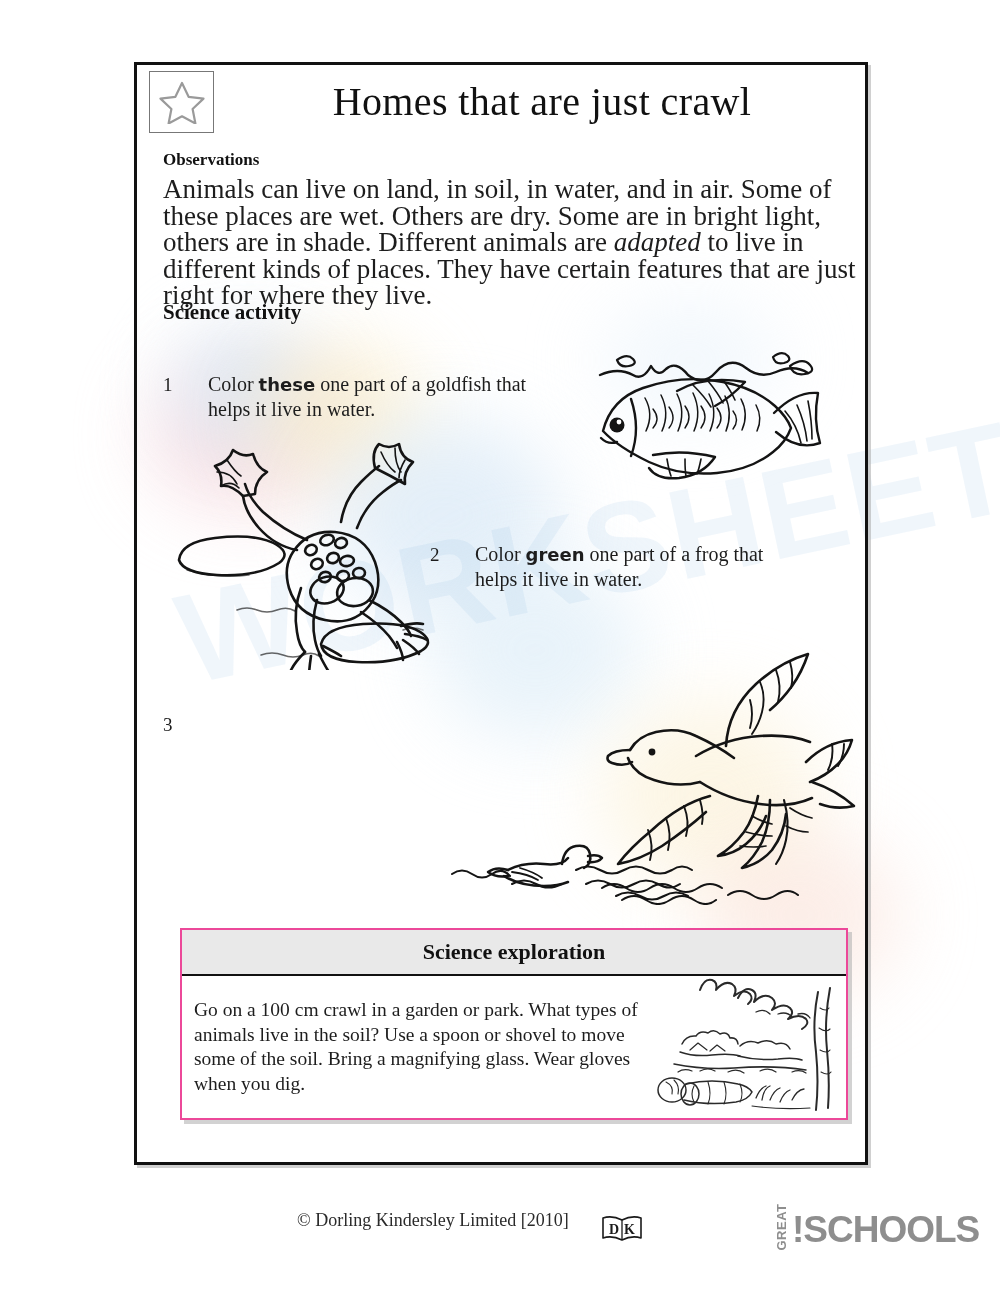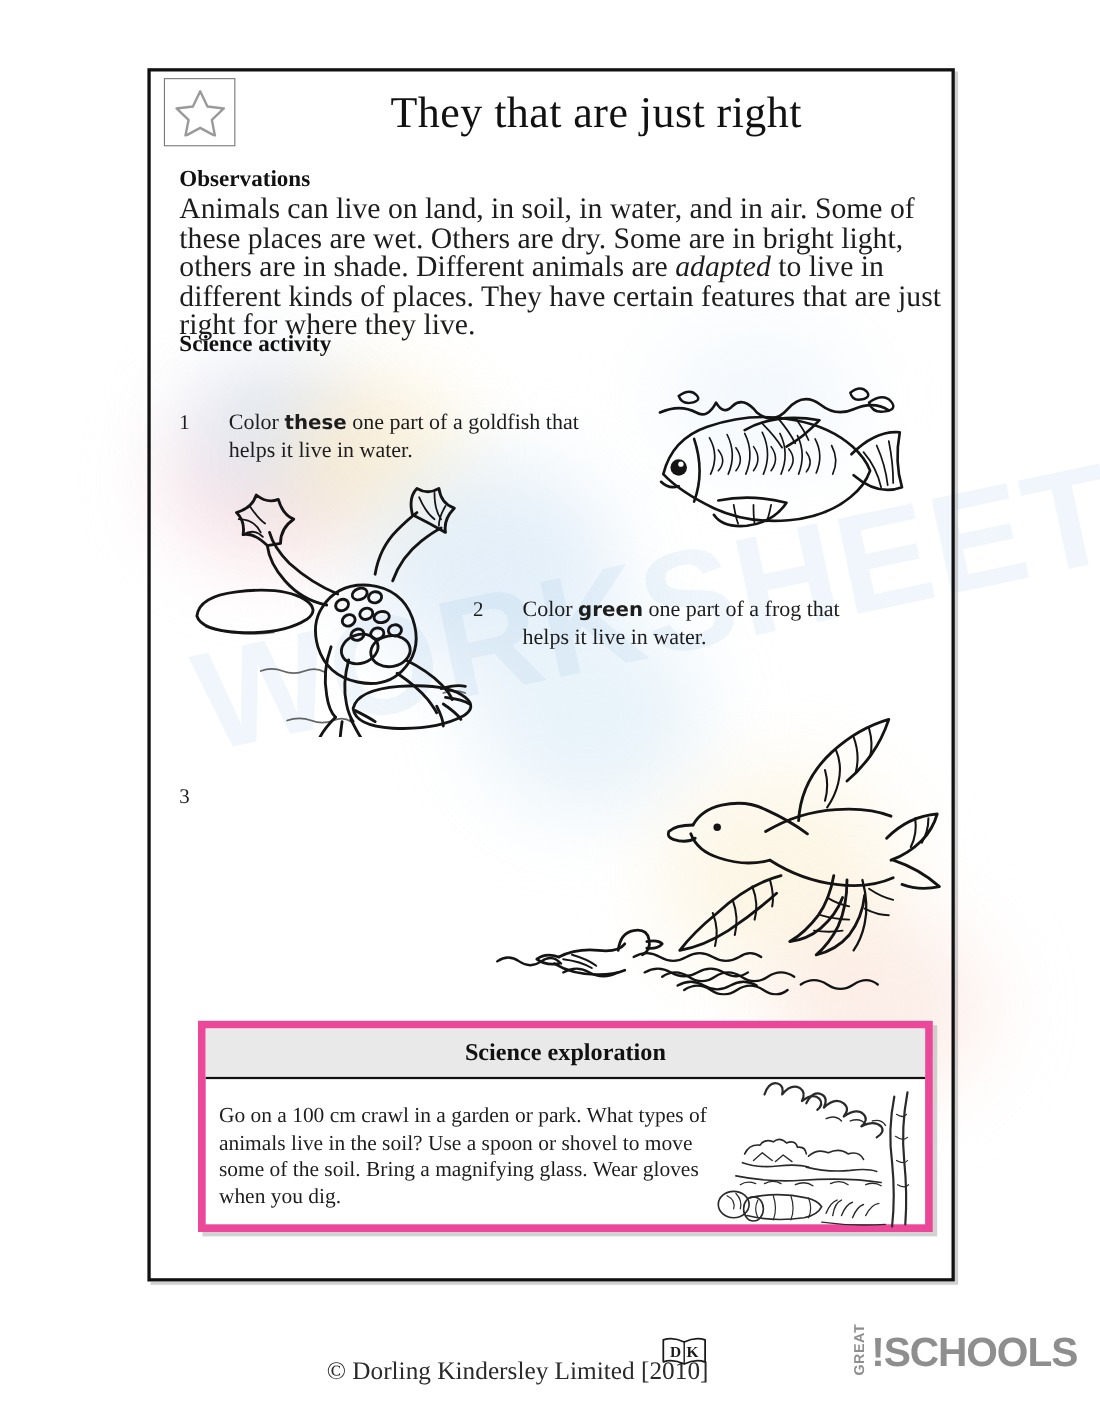--- a/index.html
+++ b/index.html
@@ -301,7 +301,7 @@
       <polygon points="23,3 29.6,16.8 44.5,18.6 33.6,29 36.4,43.5 23,36.3 9.6,43.5 12.4,29 1.5,18.6 16.4,16.8" fill="none" stroke="#9a9a9a" stroke-width="2.2" stroke-linejoin="round"></polygon>
     </svg>
   </div>
-  <div id="page-title">They that are just right</div>
+  <div id="page-title">Homes that are just crawl</div>
 </div>
 
 <div class="section-head" id="observations-head">Observations</div>

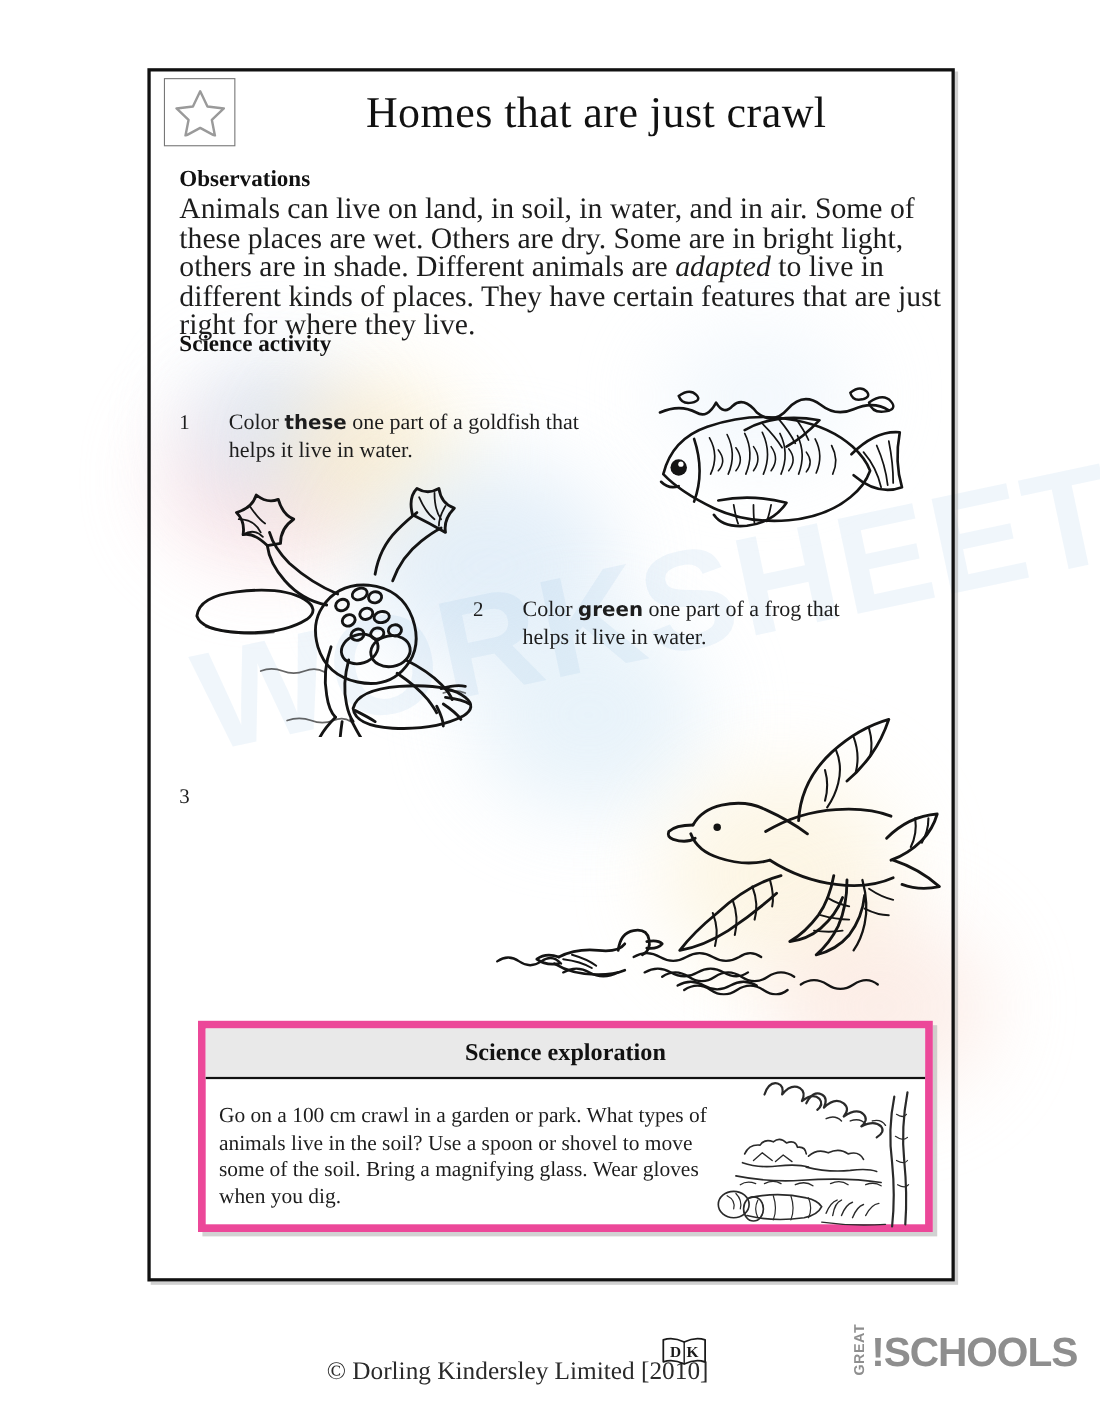--- a/index.html
+++ b/index.html
@@ -98,7 +98,7 @@
   #observations-head {
     left: 163px;
     top: 150px;
-    font-size: 21px;
+    font-size: 17px;
   }
   #observations-body {
     position: absolute;

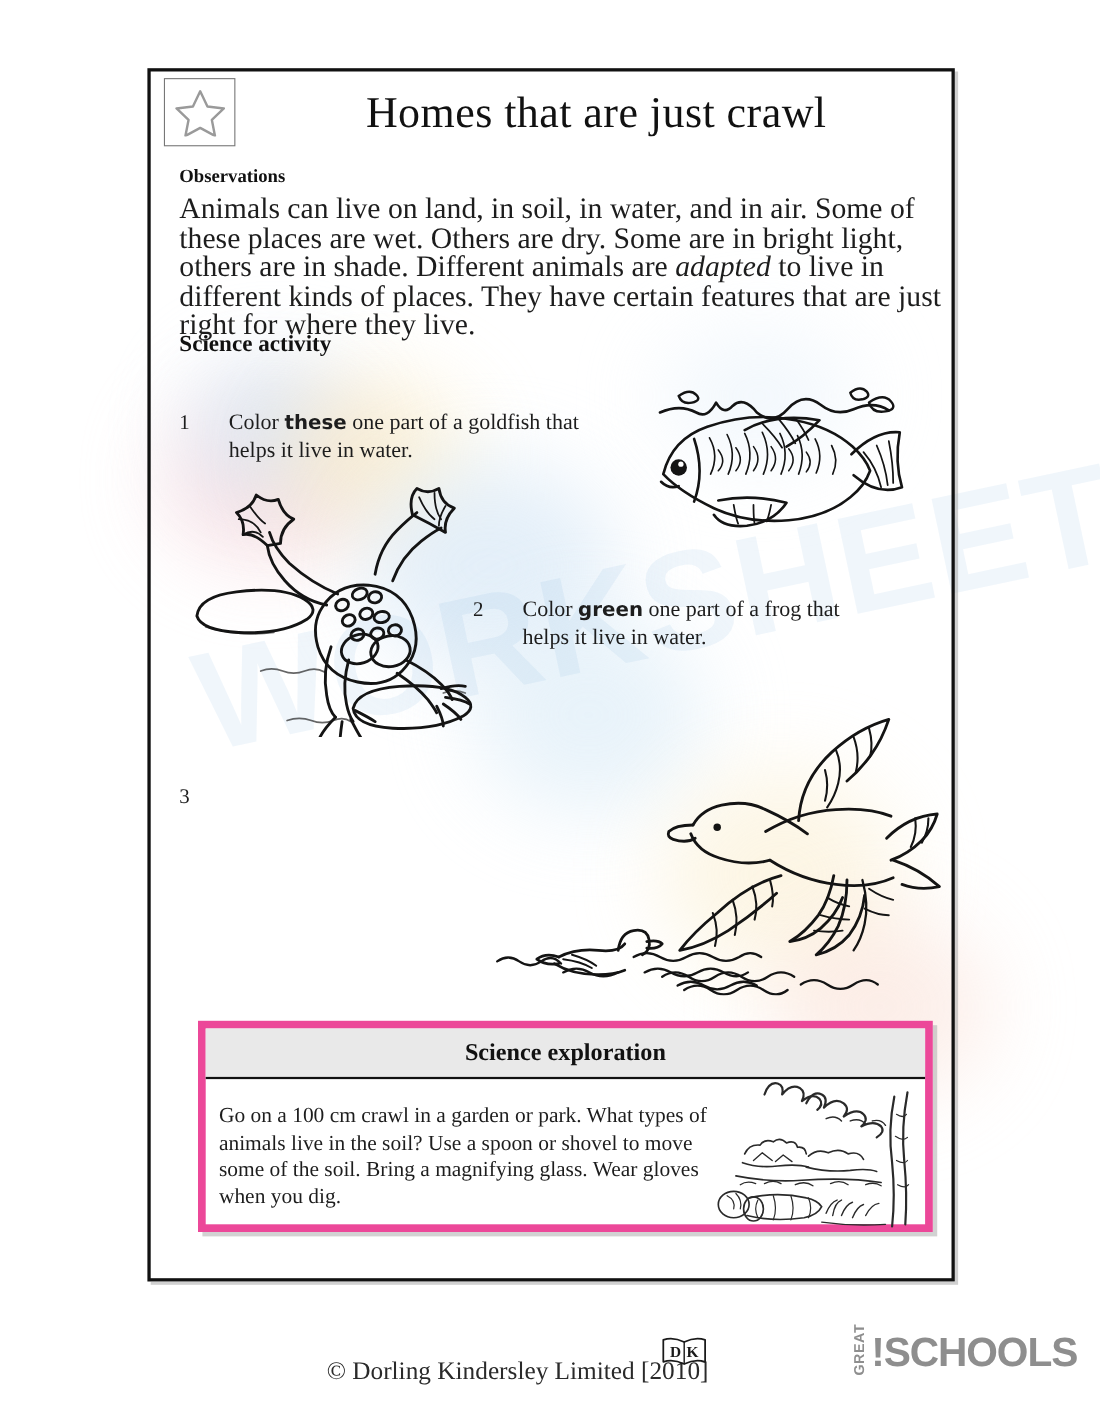--- a/index.html
+++ b/index.html
@@ -157,7 +157,7 @@
     top: 928px;
     width: 668px;
     height: 192px;
-    border: 7px solid #ec4899;
+    border: 2px solid #ec4899;
     box-sizing: border-box;
     background: #fff;
     box-shadow: 4px 4px 0 rgba(180,180,180,0.6);

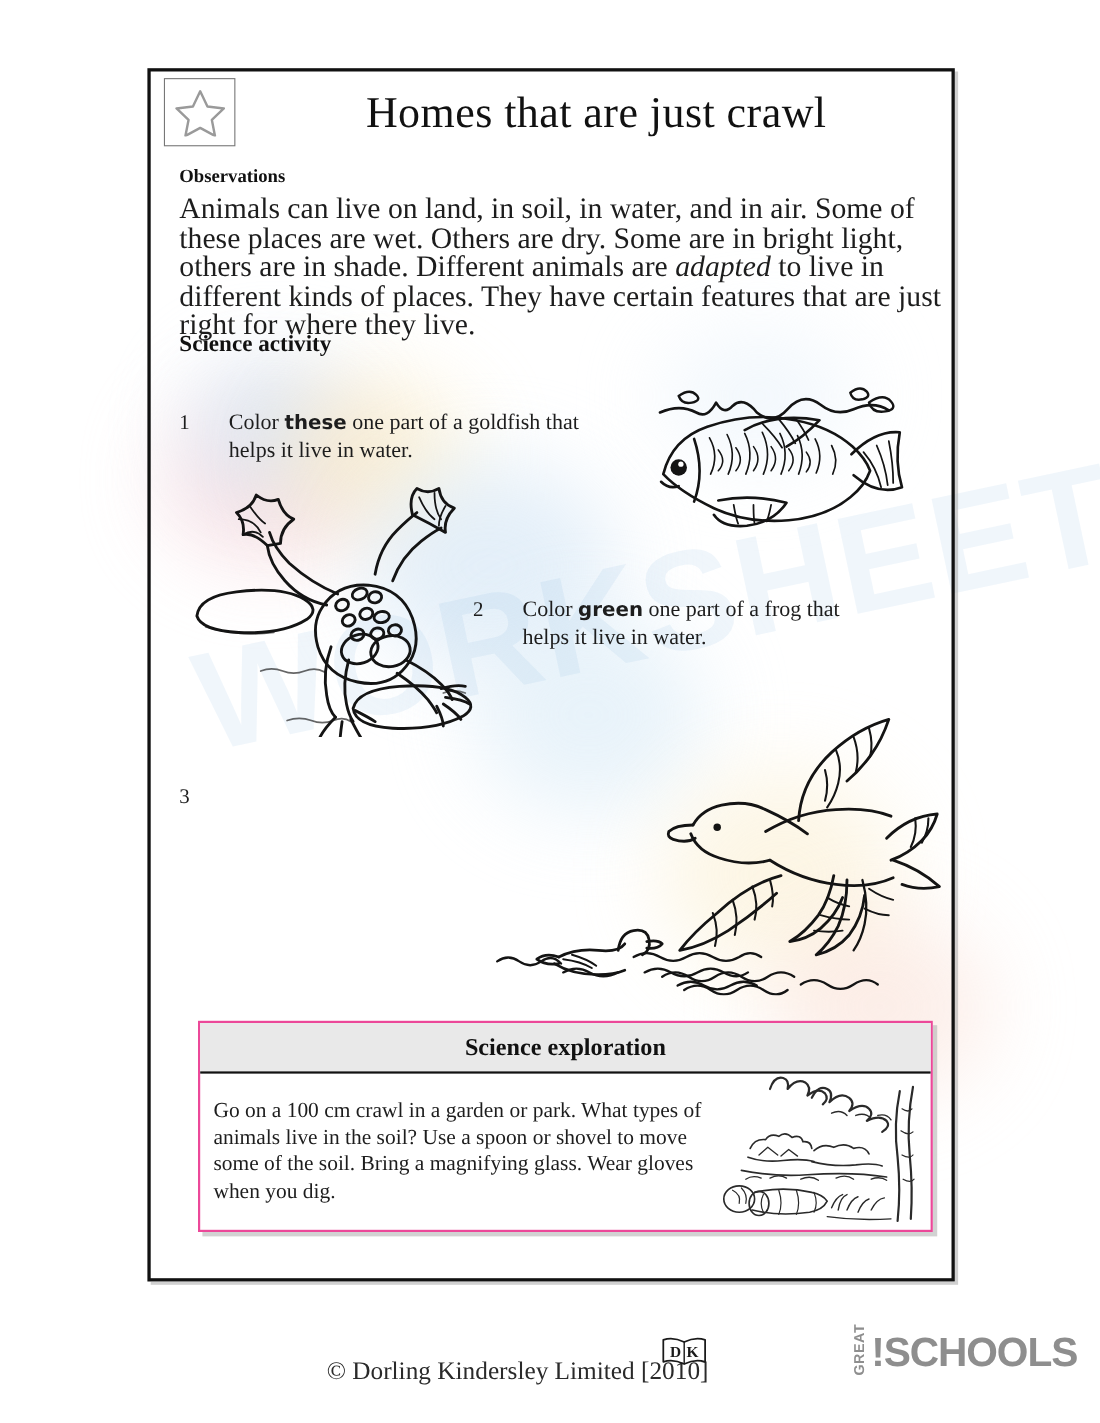--- a/index.html
+++ b/index.html
@@ -236,8 +236,8 @@
   #copyright {
     position: absolute;
     left: 297px;
-    top: 24px;
-    font-size: 23px;
+    top: 0;
+    font-size: 18px;
     color: #2a2a2a;
     white-space: nowrap;
   }

